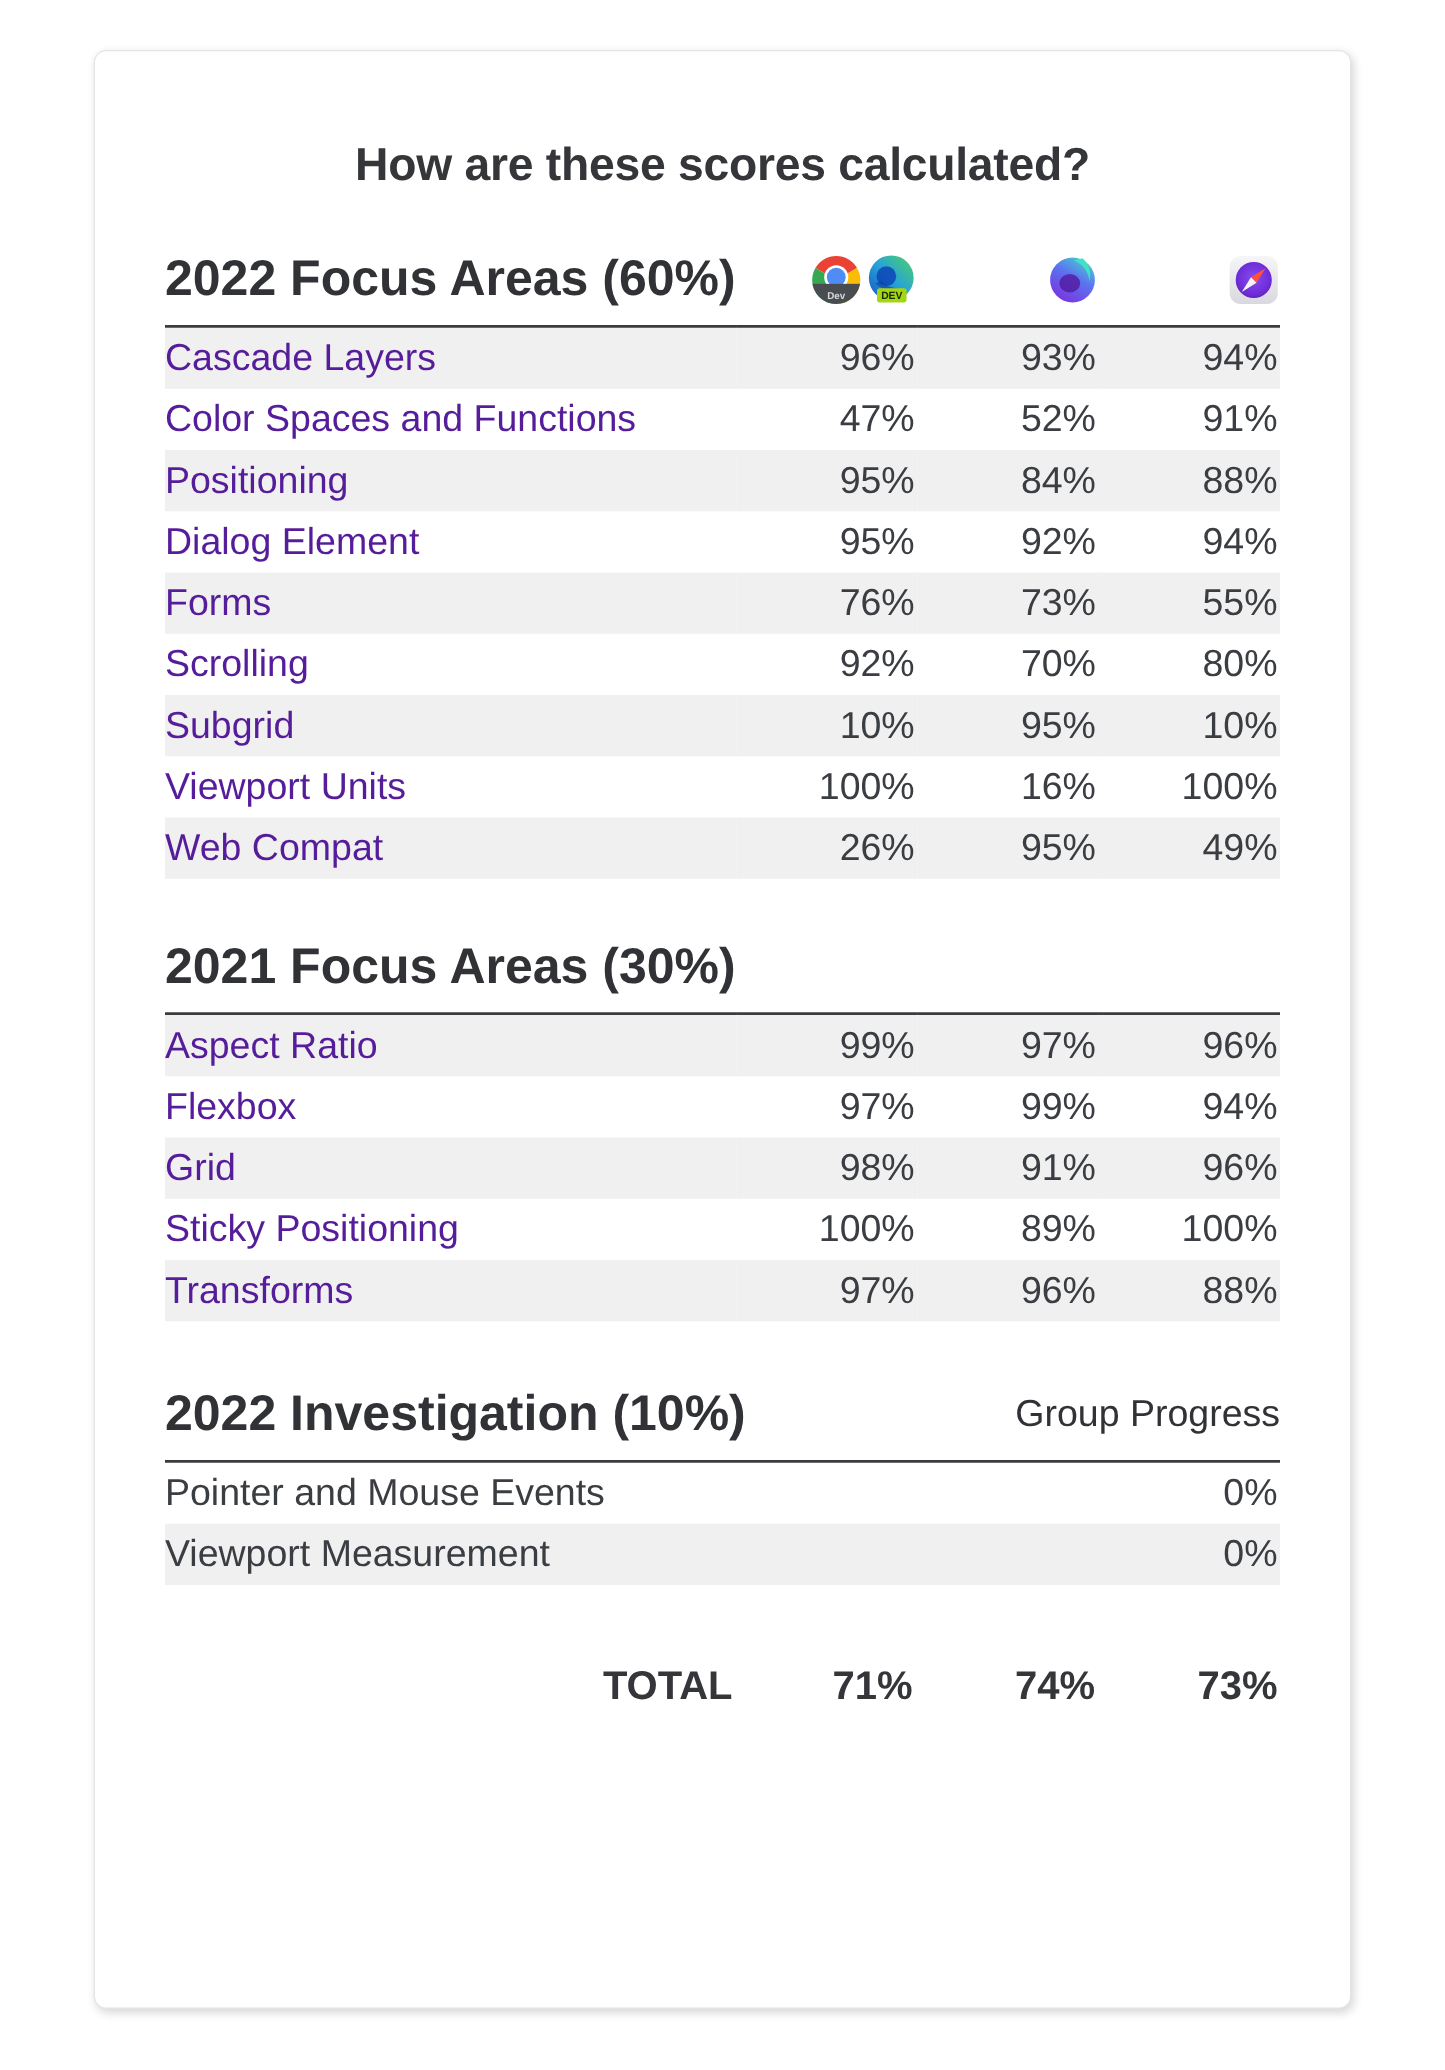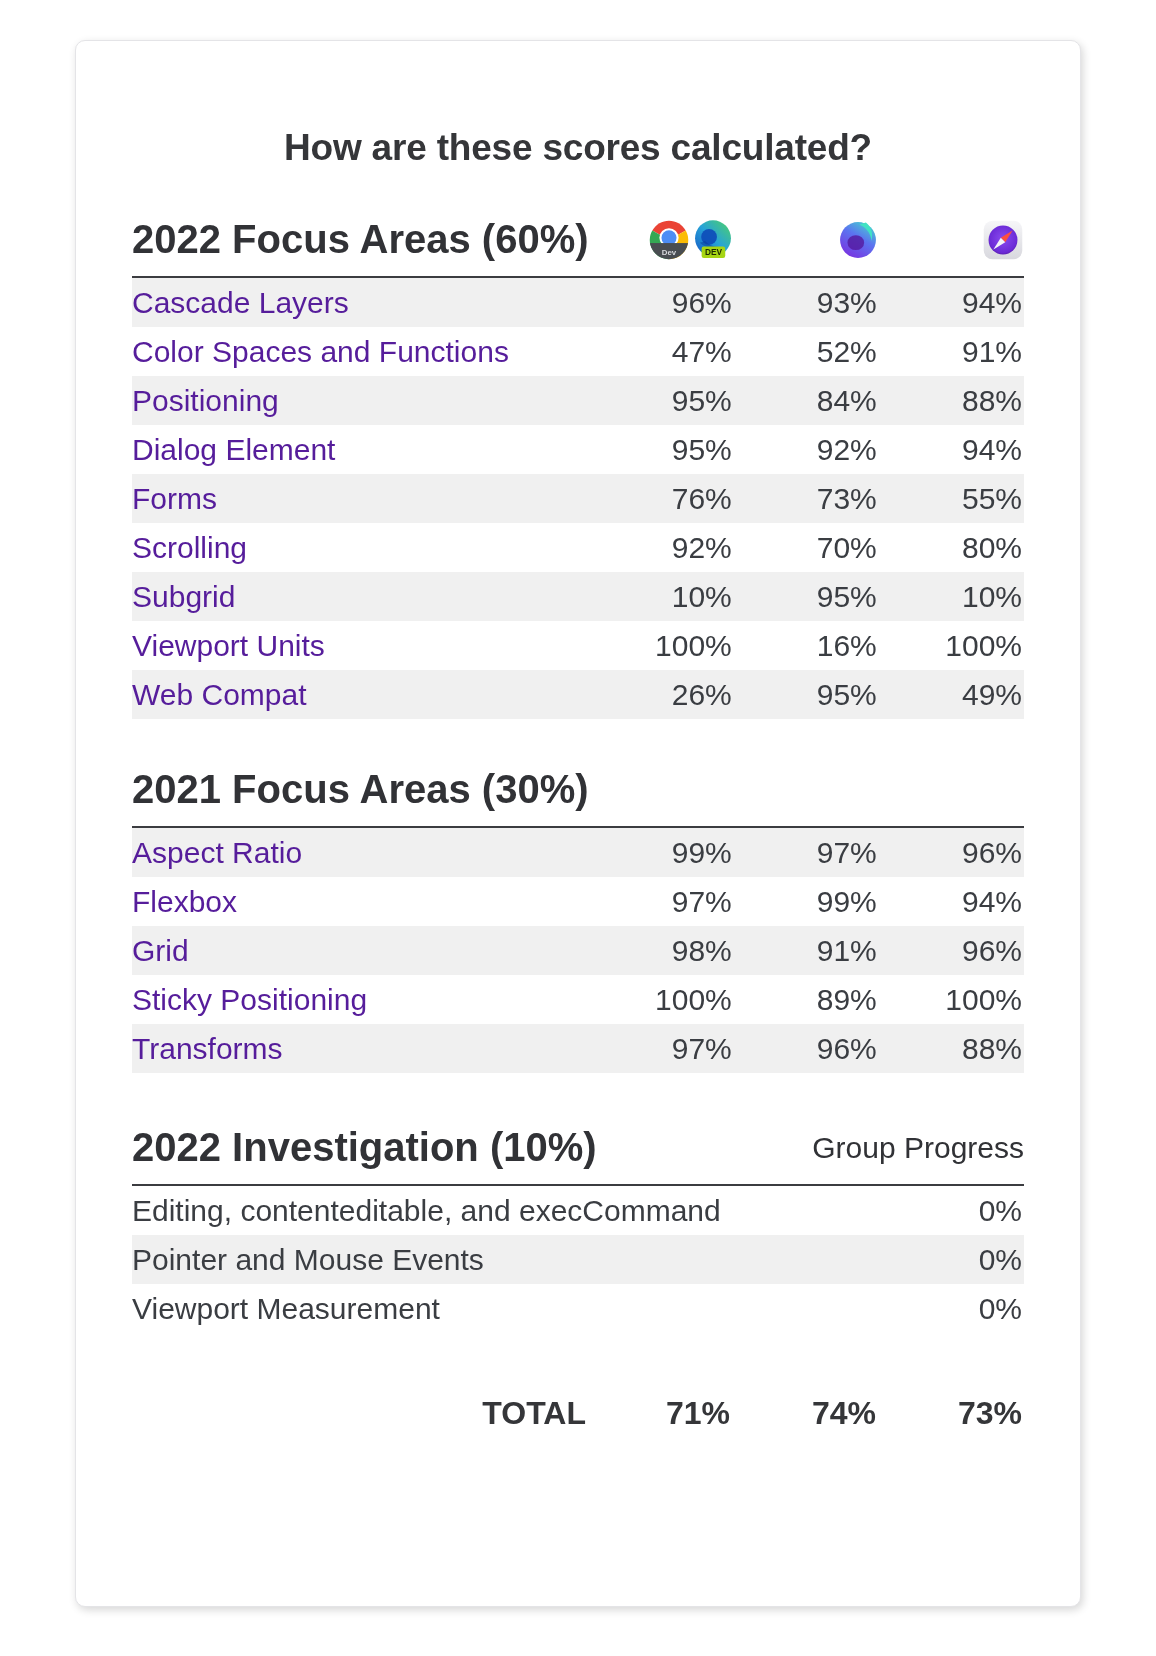--- a/index.html
+++ b/index.html
@@ -8,7 +8,7 @@
     box-sizing:border-box;width:1006px;height:1567px;margin:40px auto 49px;
     background:#fff;border:1px solid #e4e4e7;border-radius:10px;
     box-shadow:2px 3px 8px rgba(0,0,0,.16);
-    padding:80px 56px 0;overflow:hidden;
+    padding:64px 56px 0;overflow:hidden;
   }
   h2.title{
     margin:4px 0 46px;font-size:37px;line-height:46px;font-weight:bold;

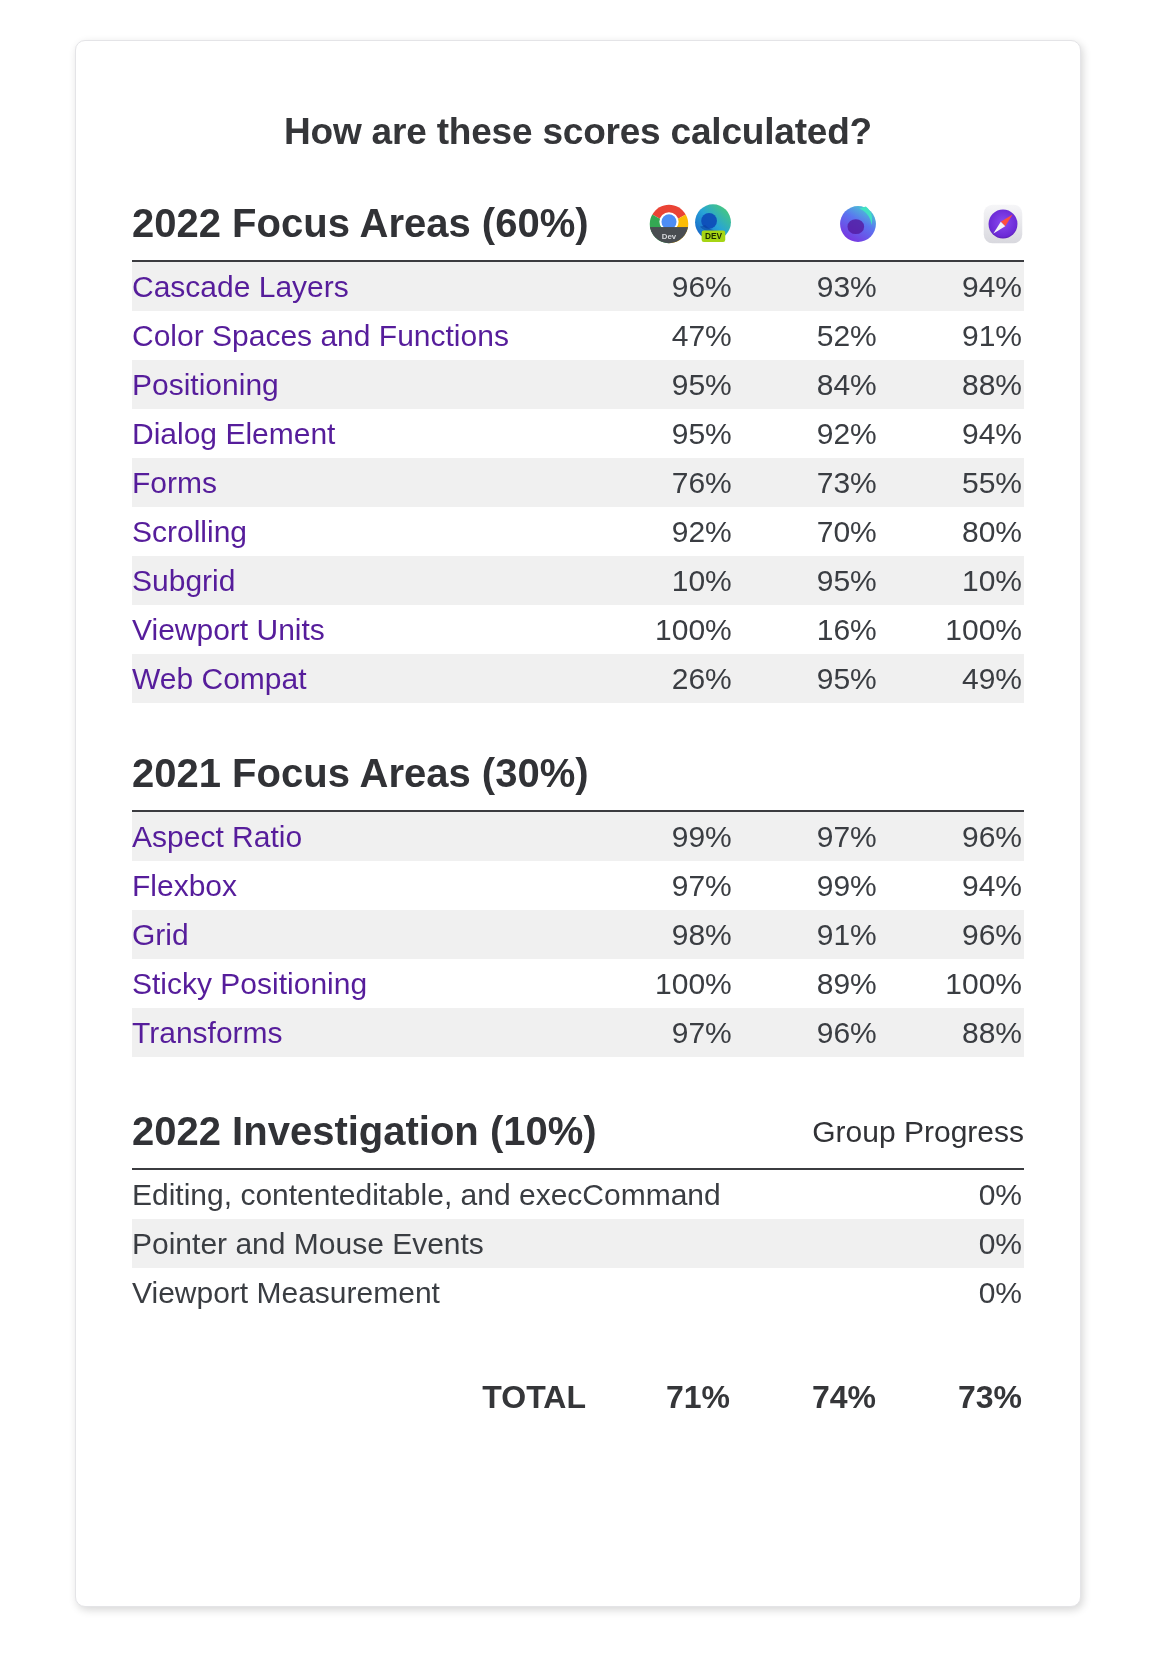--- a/index.html
+++ b/index.html
@@ -269,10 +269,6 @@
     </thead>
     <tbody>
 
-        <tr>
-          <td class="name plain">Editing, contenteditable, and execCommand</td>
-          <td class="val">0%</td>
-        </tr>
 
         <tr>
           <td class="name plain">Pointer and Mouse Events</td>

